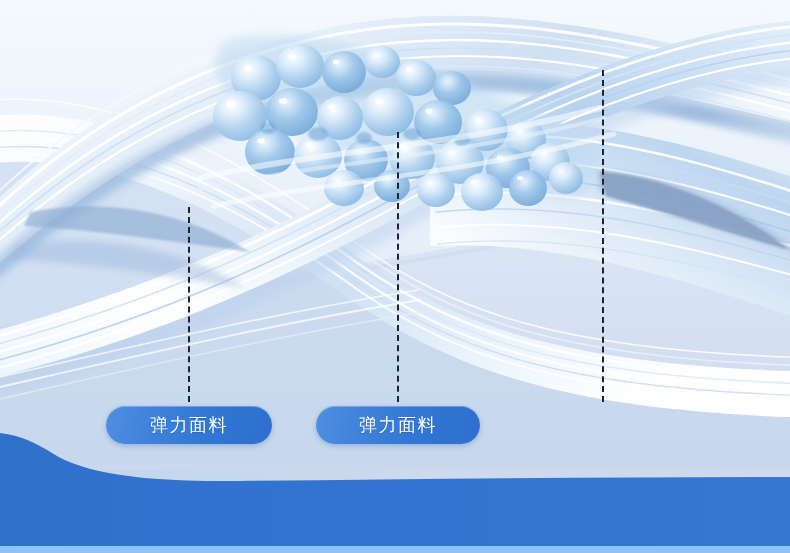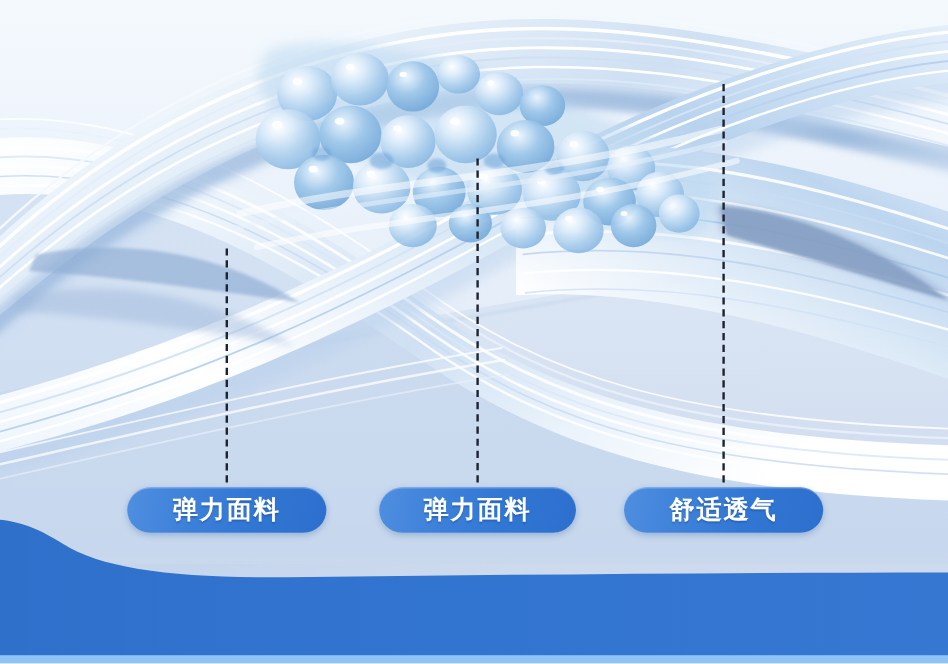--- a/index.html
+++ b/index.html
@@ -73,8 +73,8 @@
   }
   .pill-label{
     color:#ffffff;
-    font-size:21px;
-    font-weight:700;
+    font-size:18px;
+    font-weight:400;
     letter-spacing:1.5px;
     line-height:1;
     white-space:nowrap;

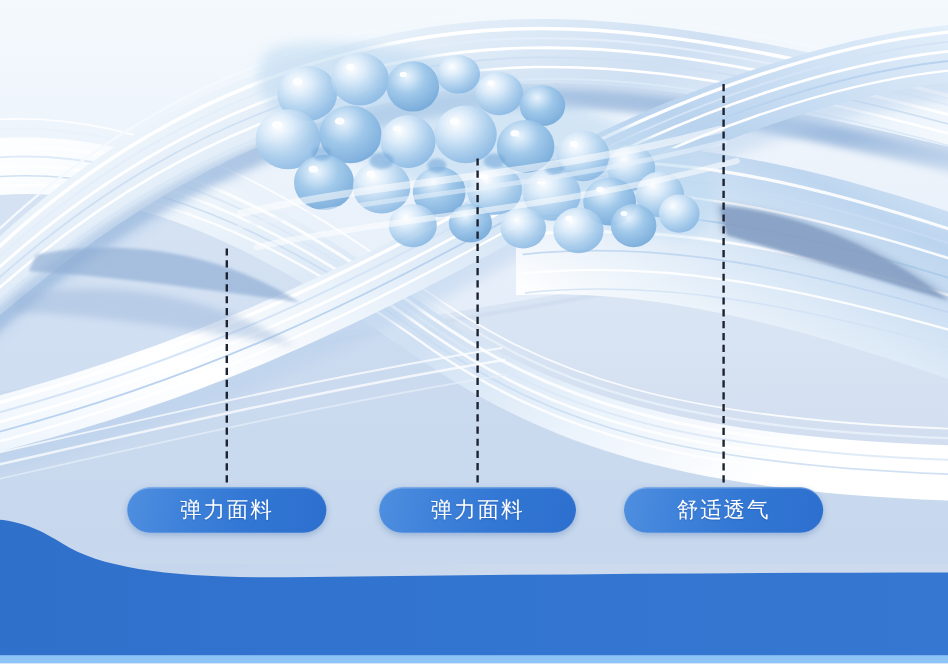--- a/index.html
+++ b/index.html
@@ -341,9 +341,6 @@
     <span class="pill-label">弹力面料</span>
   </div>
 
-  <div class="pill" id="pill-2" style="left: 520px; top: 406px; width: 166px;">
-    <span class="pill-label">舒适透气</span>
-  </div>
 
 </div>
 

